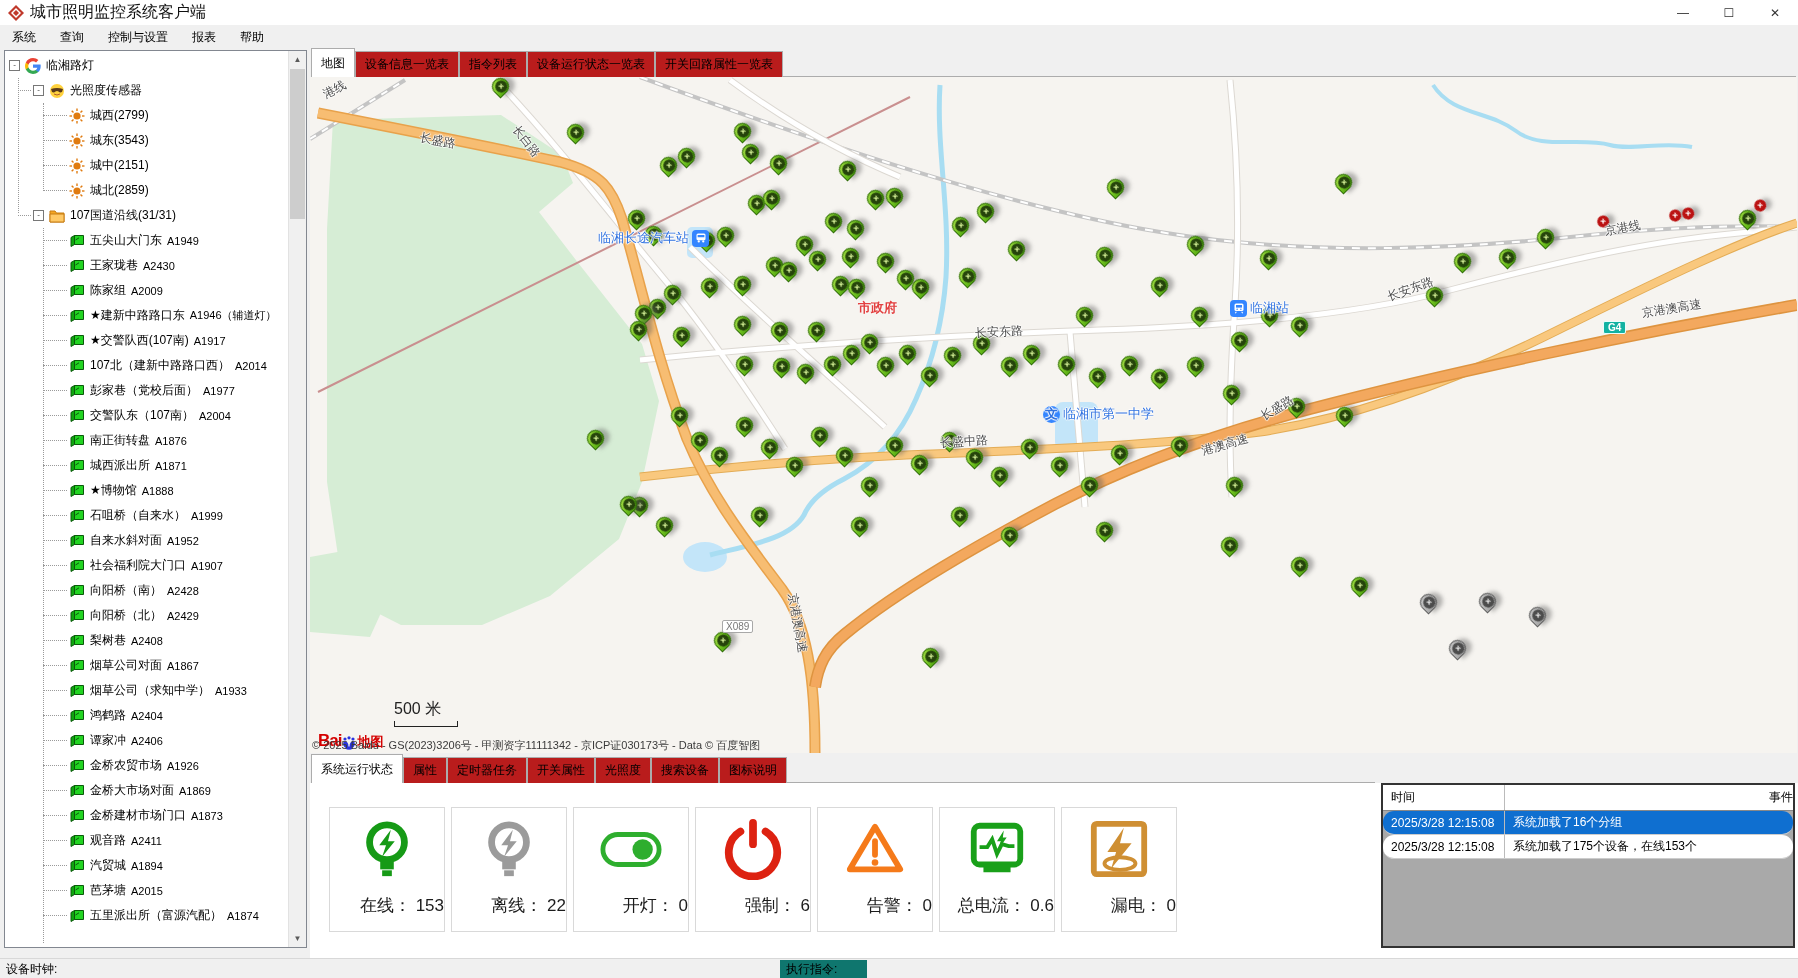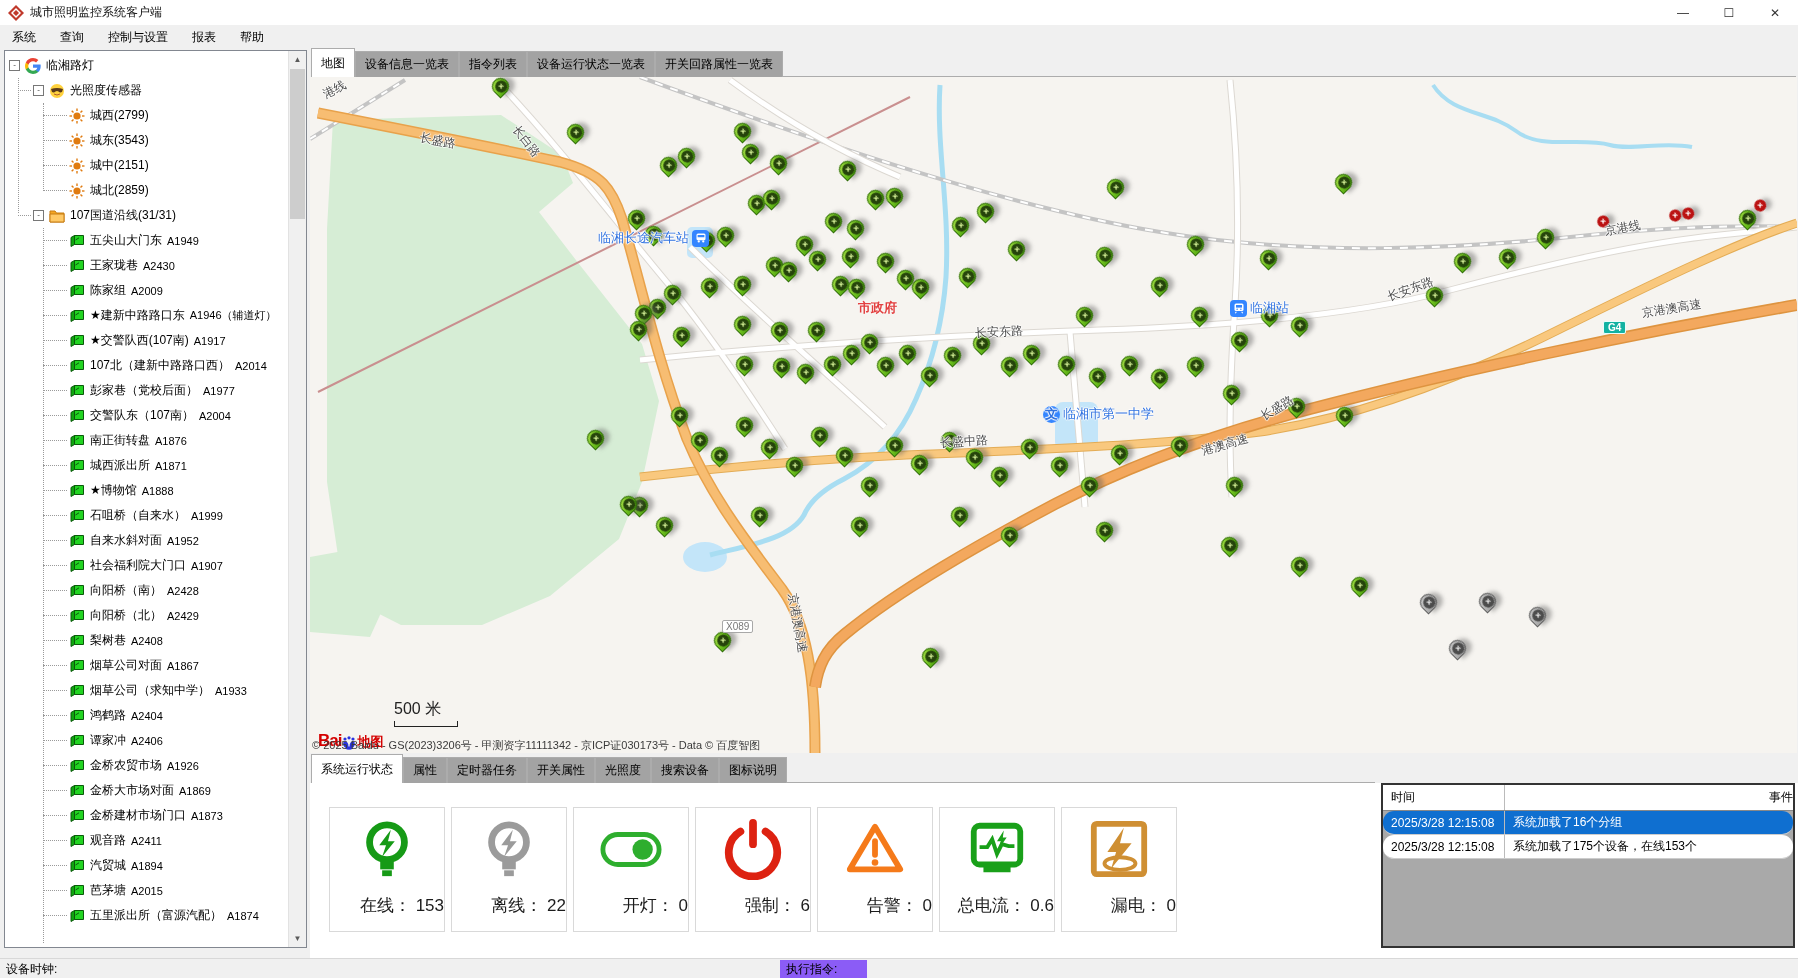--- a/index.html
+++ b/index.html
@@ -8,7 +8,7 @@
   
   #titlebar{position:absolute;left:0;top:0;width:1798px;height:25px;background:#fff;display:flex;align-items:center;}
   #applogo{width:16px;height:16px;margin:0 6px 0 8px;}
-  #apptitle{font-size:12px;color:#111;font-family:Liberation Mono, monospace;}
+  #apptitle{font-size:16px;color:#111;font-family:Liberation Mono, monospace;}
   #winbtns{position:absolute;right:0;top:0;height:25px;display:flex;}
   .winbtn{width:46px;height:25px;display:flex;align-items:center;justify-content:center;font-size:12px;color:#333;cursor:default;}
   #menubar{position:absolute;left:0;top:25px;width:1798px;height:24px;background:#f0f0f0;display:flex;align-items:center;border-bottom:1px solid #f0f0f0;}

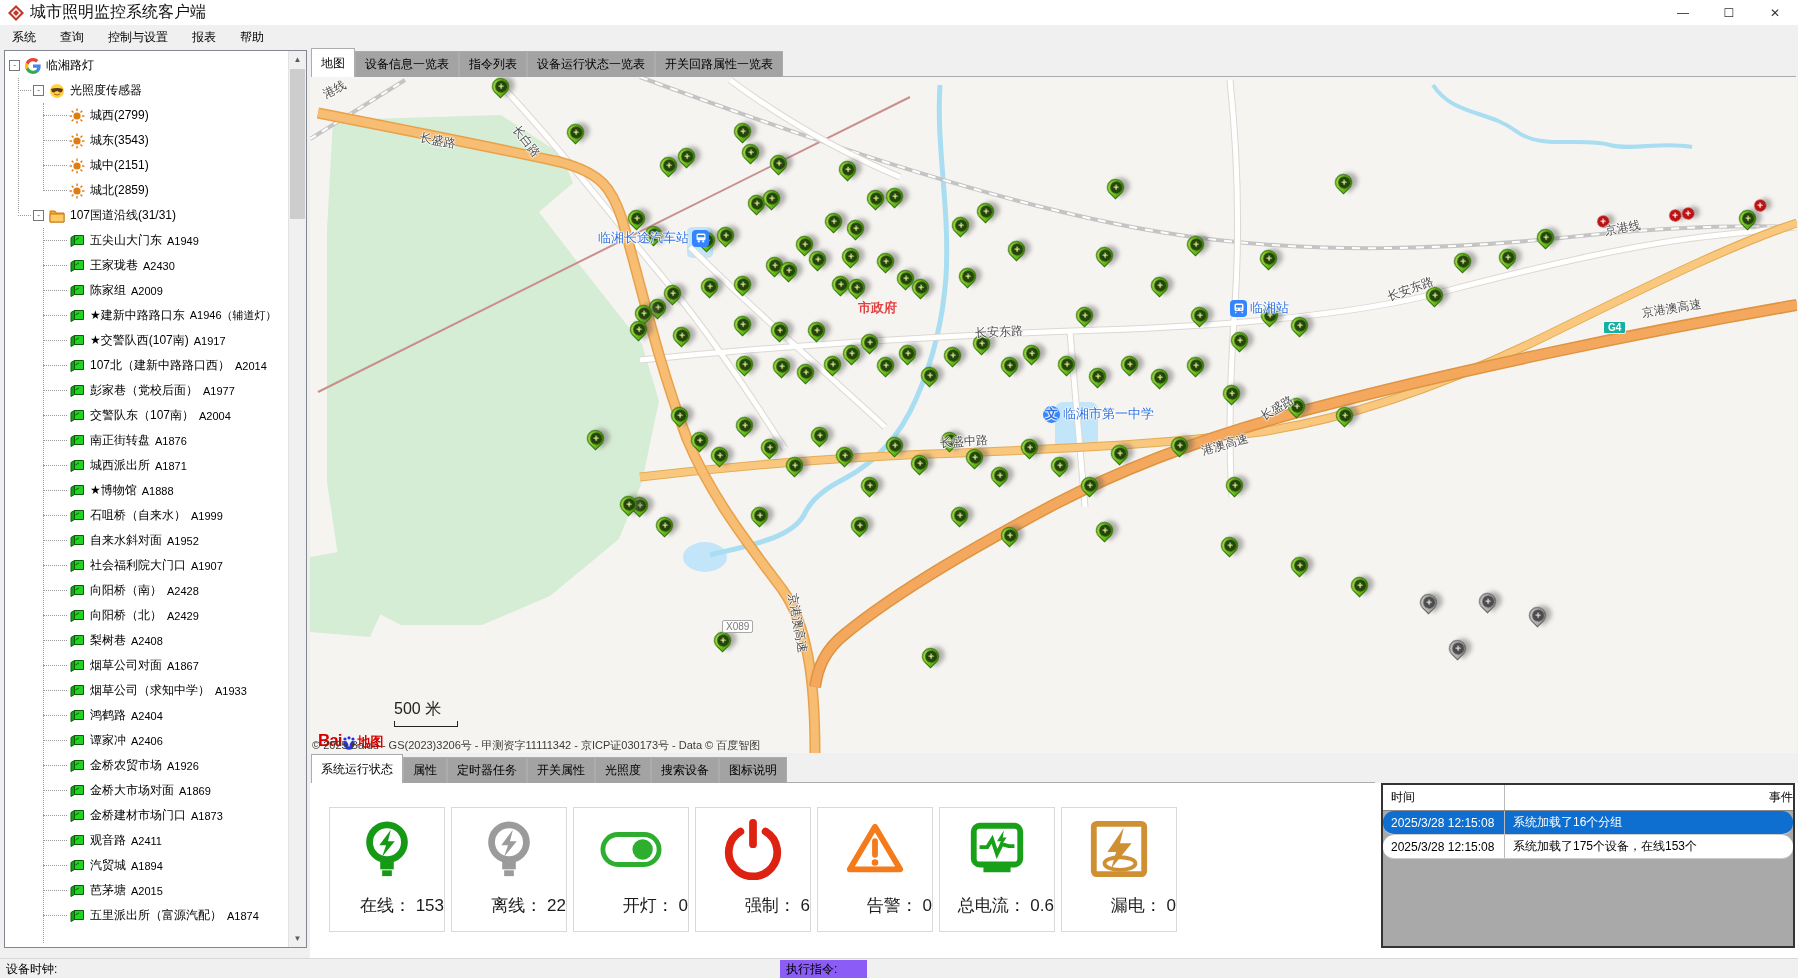--- a/index.html
+++ b/index.html
@@ -35,7 +35,7 @@
   
   .tabstrip{position:absolute;display:flex;align-items:flex-end;}
   .tabstrip::after{content:"";position:absolute;left:0;right:0;bottom:0;border-bottom:1px solid #acacac;z-index:0;}
-  .tab{position:relative;z-index:1;padding:4px 9px 4px 9px;border:1px solid #acacac;border-bottom:none;background:#a3a3a3;margin-right:0px;font-size:12px;}
+  .tab{position:relative;z-index:1;padding:4px 9px 4px 9px;border:1px solid #acacac;border-bottom:none;background:#b91c1c;margin-right:0px;font-size:12px;}
   .tab.active{background:#fff;padding-top:6px;padding-bottom:5px;z-index:2;}
   #maptabs{left:311px;top:50px;width:1485px;height:27px;}
   #bottomtabs{left:311px;top:757px;width:1064px;height:26px;}

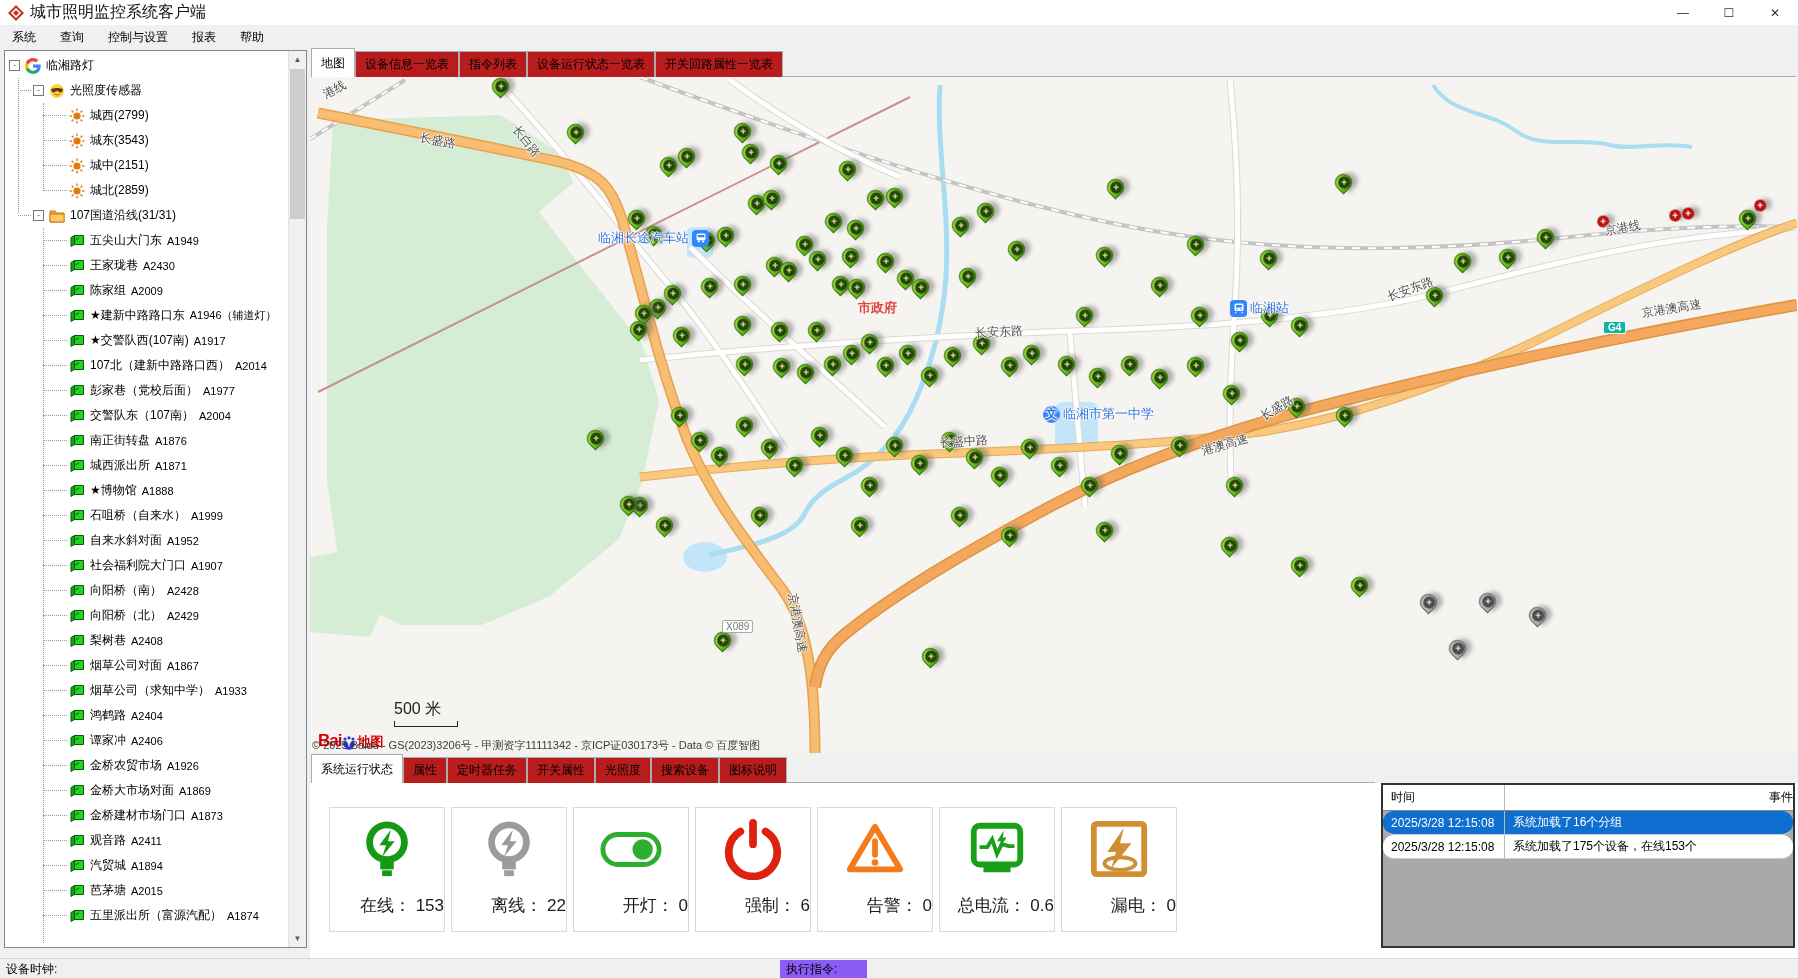--- a/index.html
+++ b/index.html
@@ -90,7 +90,7 @@
   
   #statusbar{position:absolute;left:0;top:958px;width:1798px;height:20px;background:#f0f0f0;border-top:1px solid #d8d8d8;display:flex;align-items:center;}
   #clock{margin-left:6px;}
-  #exec{position:absolute;left:780px;top:1px;height:18px;display:flex;align-items:center;background:#8b5cf6;padding:0 30px 0 6px;}
+  #exec{position:absolute;left:780px;top:1px;height:18px;display:flex;align-items:center;background:#0f766e;padding:0 30px 0 6px;}
 </style>
 </head>
 <body>

